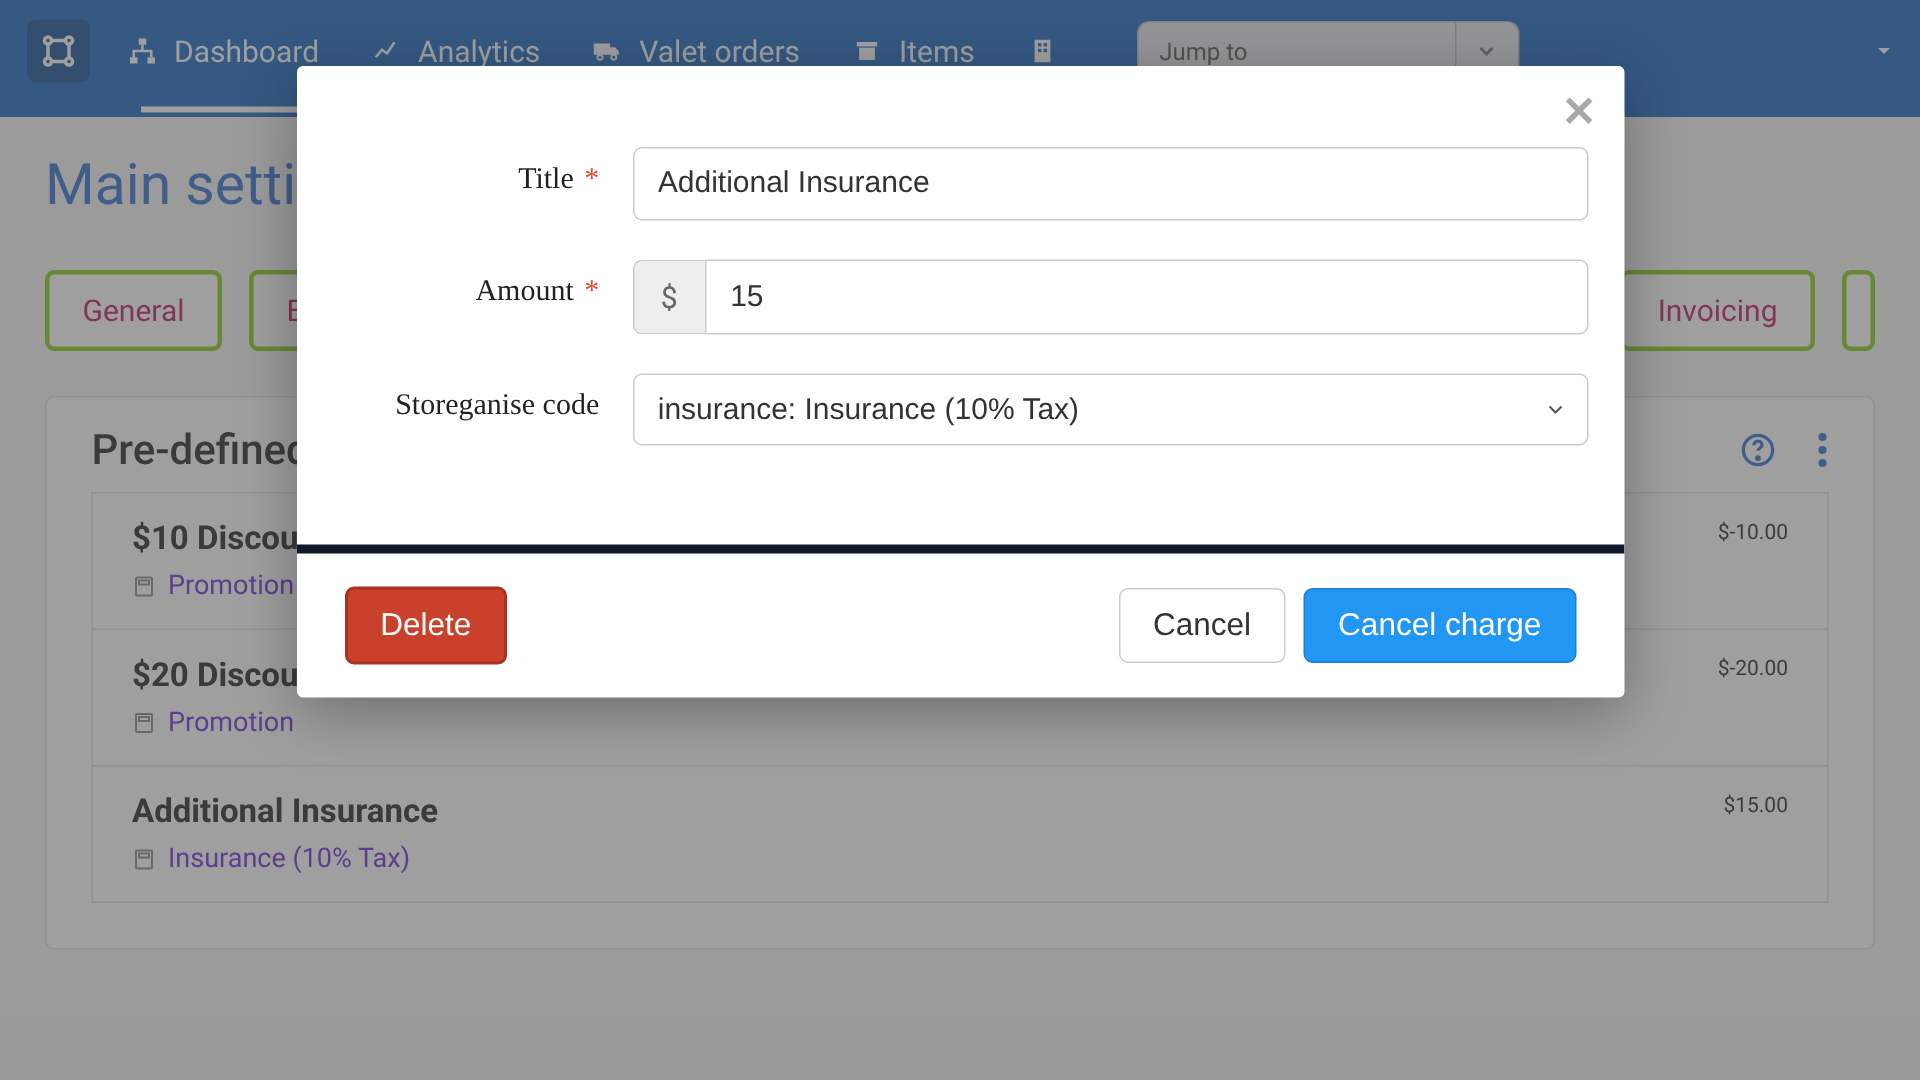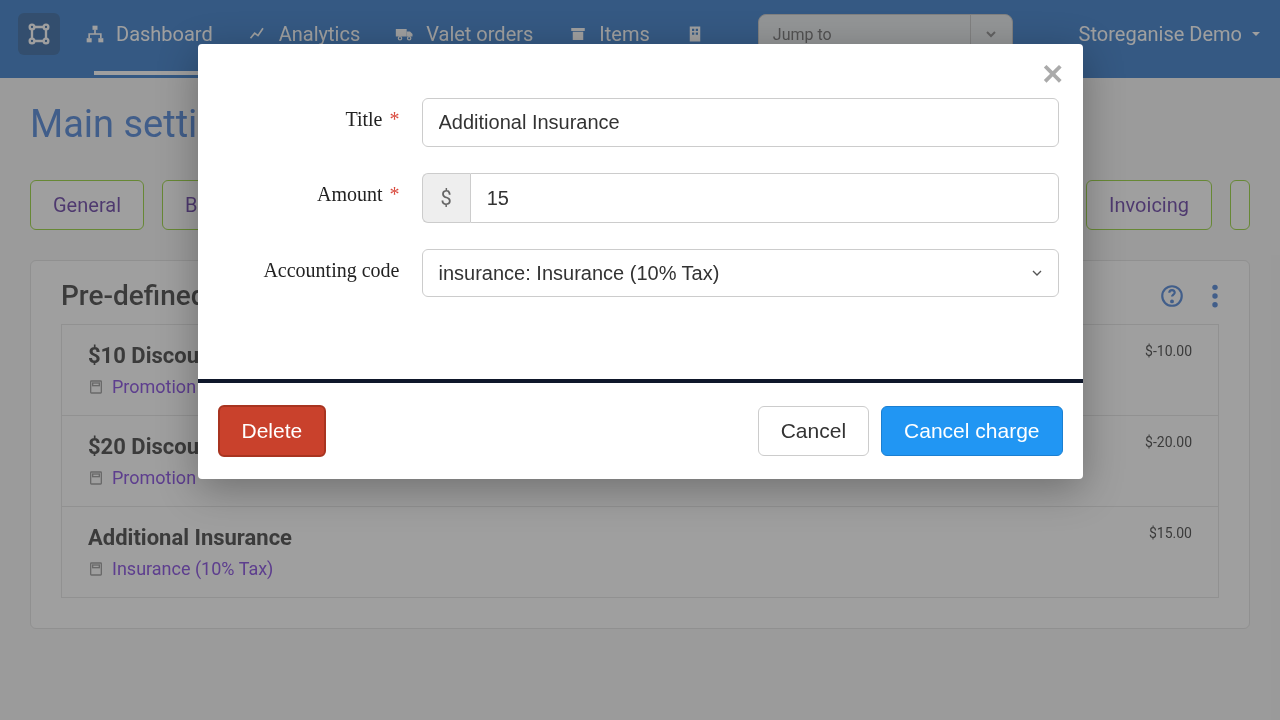--- a/index.html
+++ b/index.html
@@ -134,7 +134,6 @@
     </div>
   </div>
   <div class="brand-right">
-    <span>Storeganise Demo</span>
     <span>
       <svg width="12" height="12" viewBox="0 0 24 24" fill="#fff">
           <path d="M4 8l8 8 8-8z"></path>

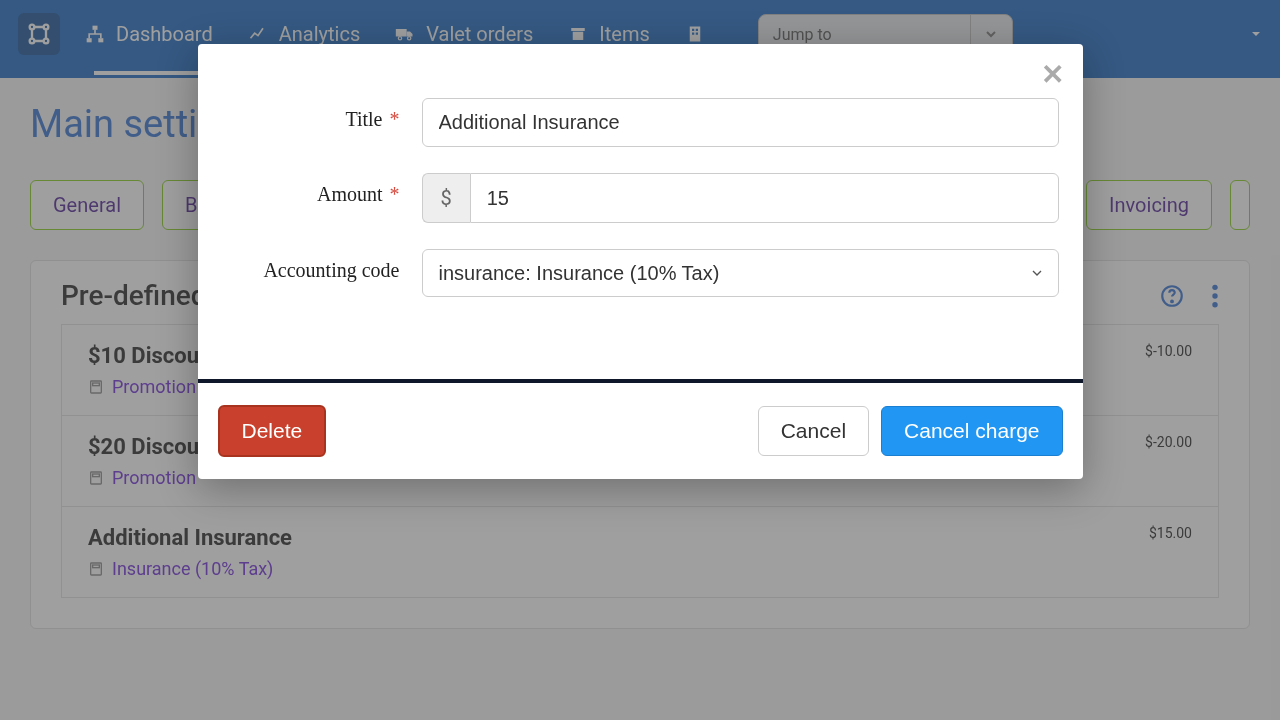--- a/index.html
+++ b/index.html
@@ -22,7 +22,7 @@
   .page { padding: 24px 30px; }
   .page-title { color: #2f6fd1; font-size: 38px; font-weight: 400; margin-bottom: 34px; }
   .tabs { display: flex; gap: 18px; margin-bottom: 30px; }
-  .tab { border: 1px solid #84cc16; border-radius: 6px; padding: 12px 22px; font-size: 20px; color: #4c1d95; background: #fff; cursor: pointer; }
+  .tab { border: 3px solid #84cc16; border-radius: 6px; padding: 12px 22px; font-size: 20px; color: #be185d; background: #fff; cursor: pointer; }
   .panel { border: 1px solid #ddd; border-radius: 6px; background: #fff; padding: 0; }
   .panel-header { display: flex; align-items: center; padding: 18px 30px 12px; }
   .panel-header h2 { font-size: 28px; font-weight: 500; color: #222; flex: 1; }

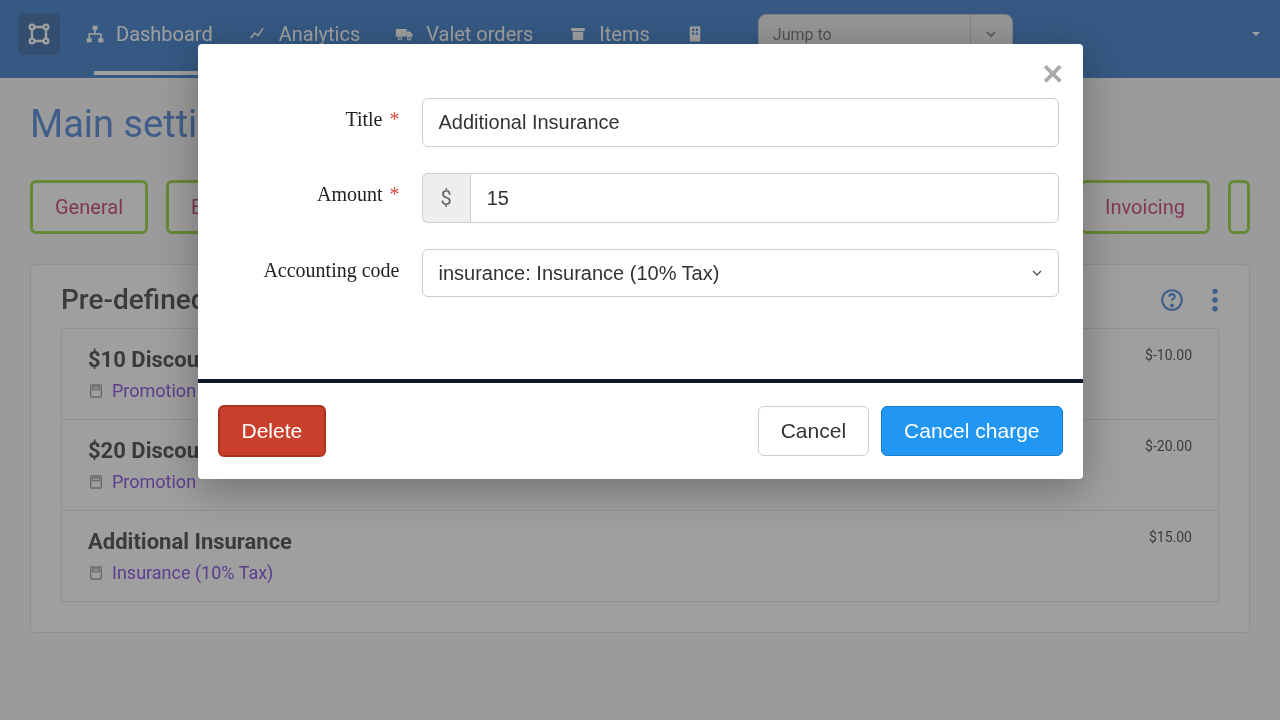--- a/index.html
+++ b/index.html
@@ -254,7 +254,7 @@
       </div>
 
       <div class="form-row">
-        <div class="form-label">Accounting code</div>
+        <div class="form-label">Storeganise code</div>
         <div class="form-field">
           <div class="select-wrap">
             <select class="form-select">

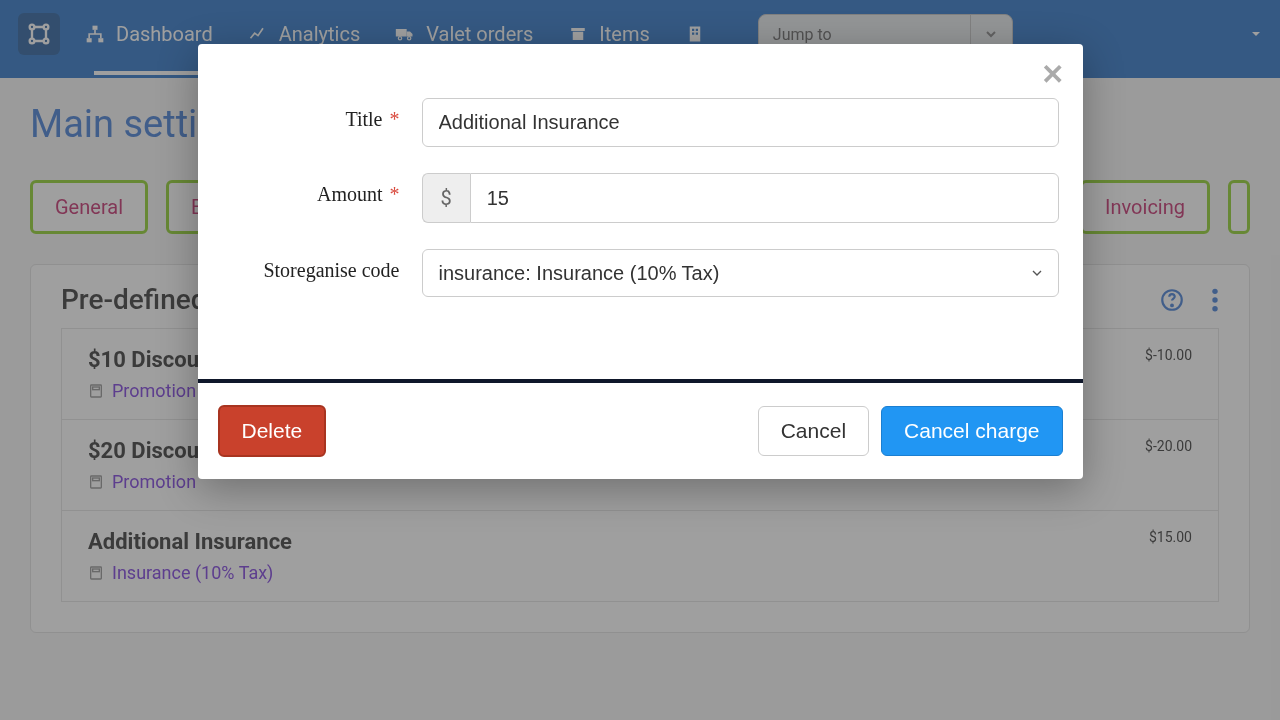--- a/index.html
+++ b/index.html
@@ -52,7 +52,7 @@
   .input-group .form-input { border-radius: 0 6px 6px 0; }
   .help-text { margin-top: 10px; font-size: 19px; color: #333; }
   .help-text code { background: #f6f6f6; border: 1px solid #e5e5e5; padding: 1px 6px; border-radius: 4px; color: #c7254e; font-family: ui-monospace, monospace; }
-  .modal-footer { border-top: 4px solid #0f172a; padding: 22px 20px; display: flex; align-items: center; margin-top: 16px; }
+  .modal-footer { border-top: 6px solid #0f172a; padding: 22px 32px; display: flex; align-items: center; }
   .btn { border-radius: 6px; padding: 12px 22px; font-size: 21px; cursor: pointer; border: 1px solid transparent; }
   .btn-danger { background: #c9412c; color: #fff; border: 2px solid #a83420; }
   .btn-default { background: #fff; color: #333; border: 1px solid #ccc; margin-left: auto; }

